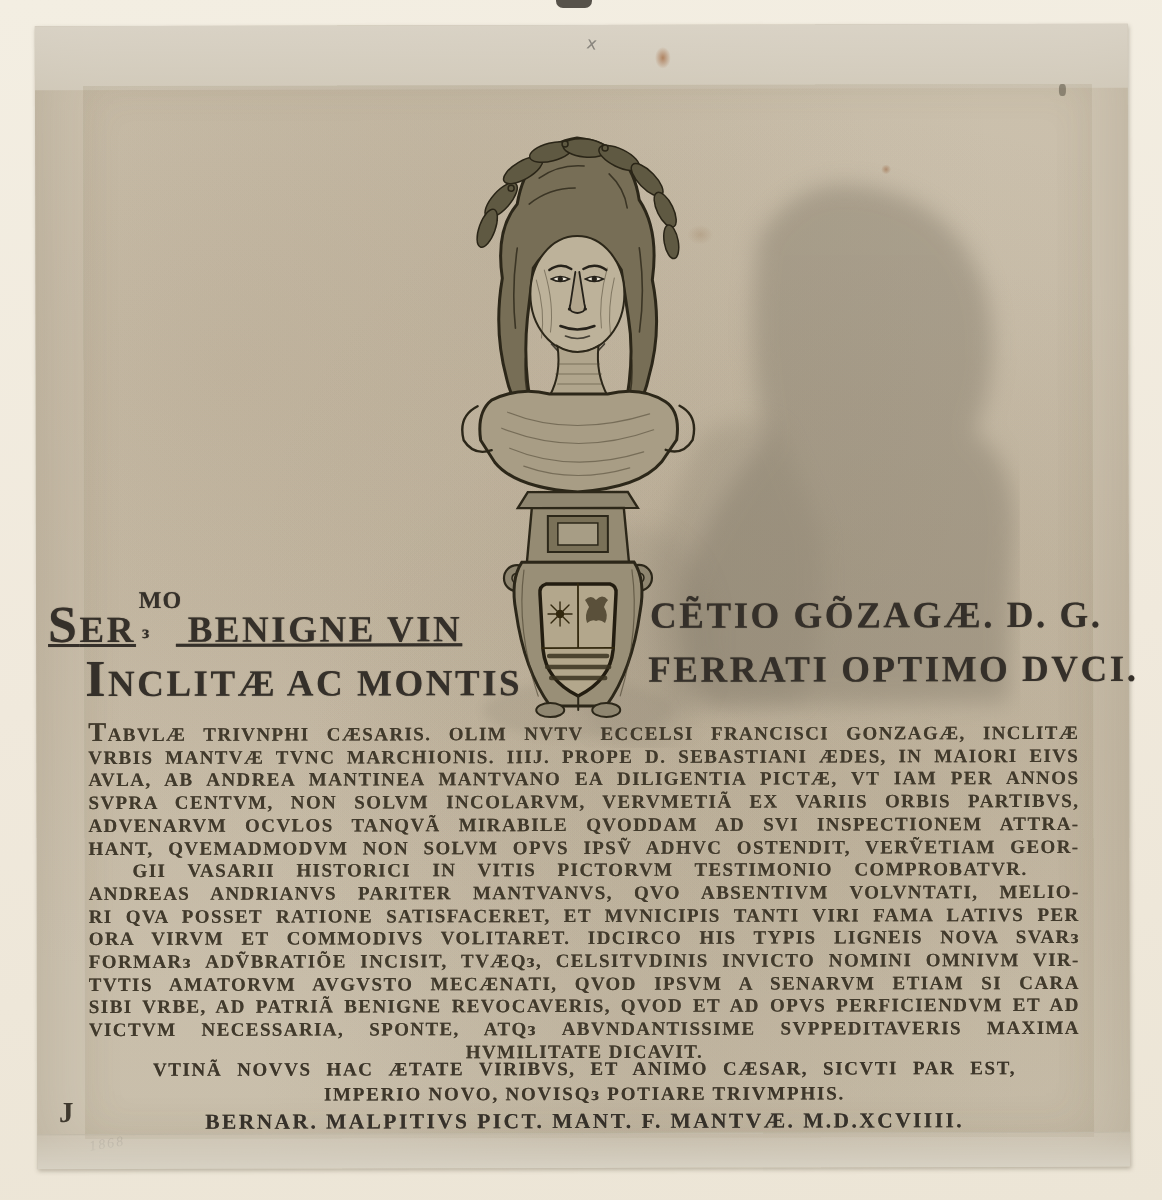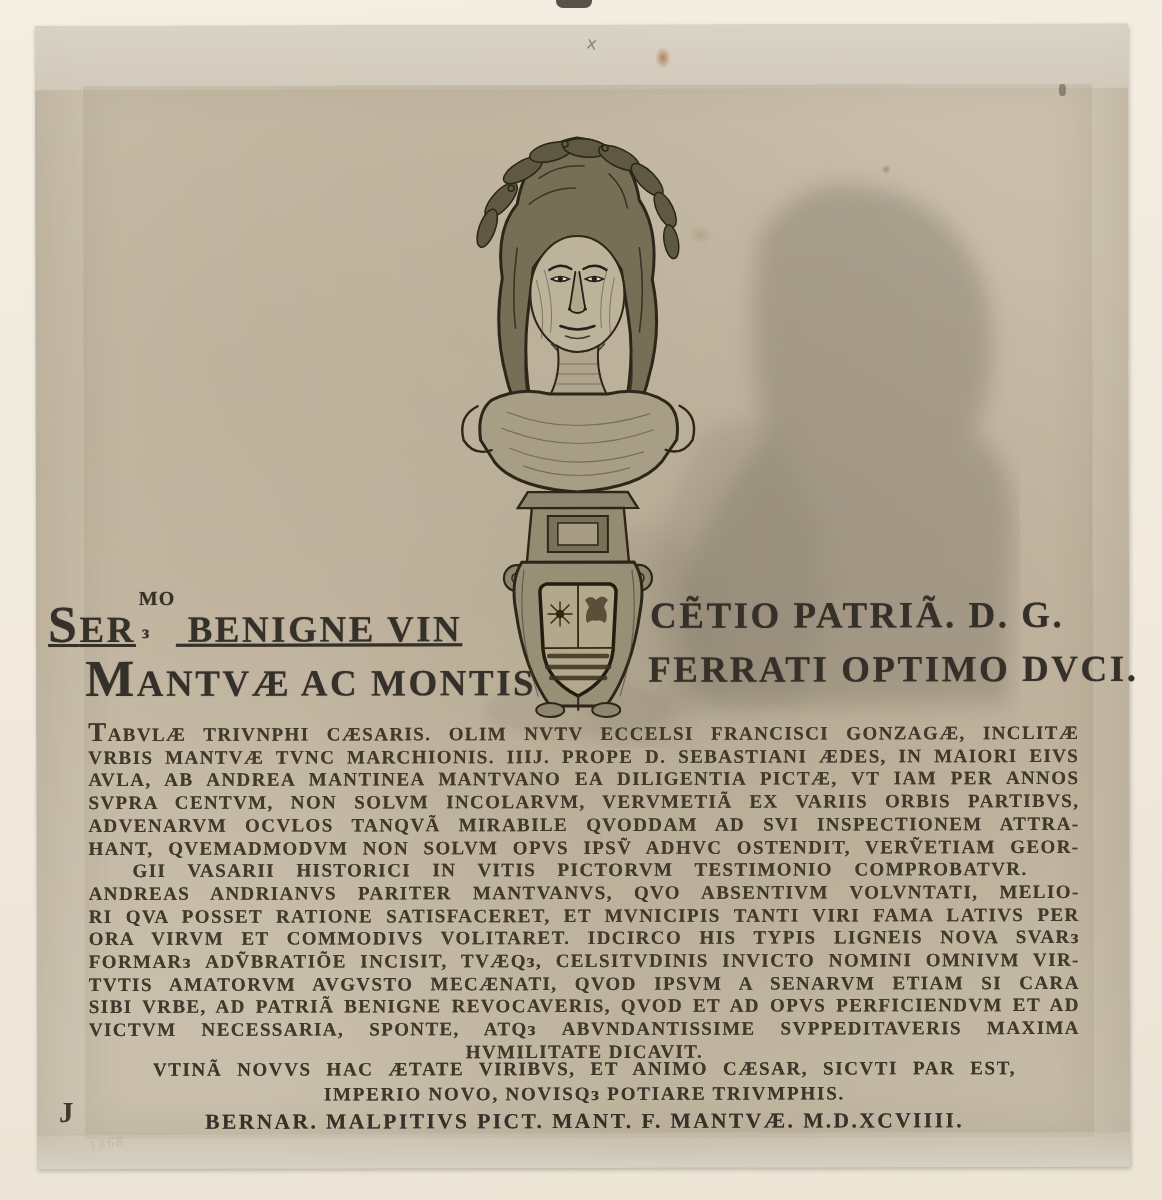--- a/index.html
+++ b/index.html
@@ -63,7 +63,7 @@
   .ded2 .ded-right{left:612px;}
   .ded-left::first-letter{font-size:52px;}
   .ser-stack{display:inline-block;position:relative;width:40px;height:40px;vertical-align:top;}
-  .ser-sup{position:absolute;left:3px;top:-8px;font-size:20px;letter-spacing:1px;}
+  .ser-sup{position:absolute;left:3px;top:-8px;font-size:24px;letter-spacing:1px;}
   .ser-flo{position:absolute;left:6px;top:27px;font-size:18px;}
 
   

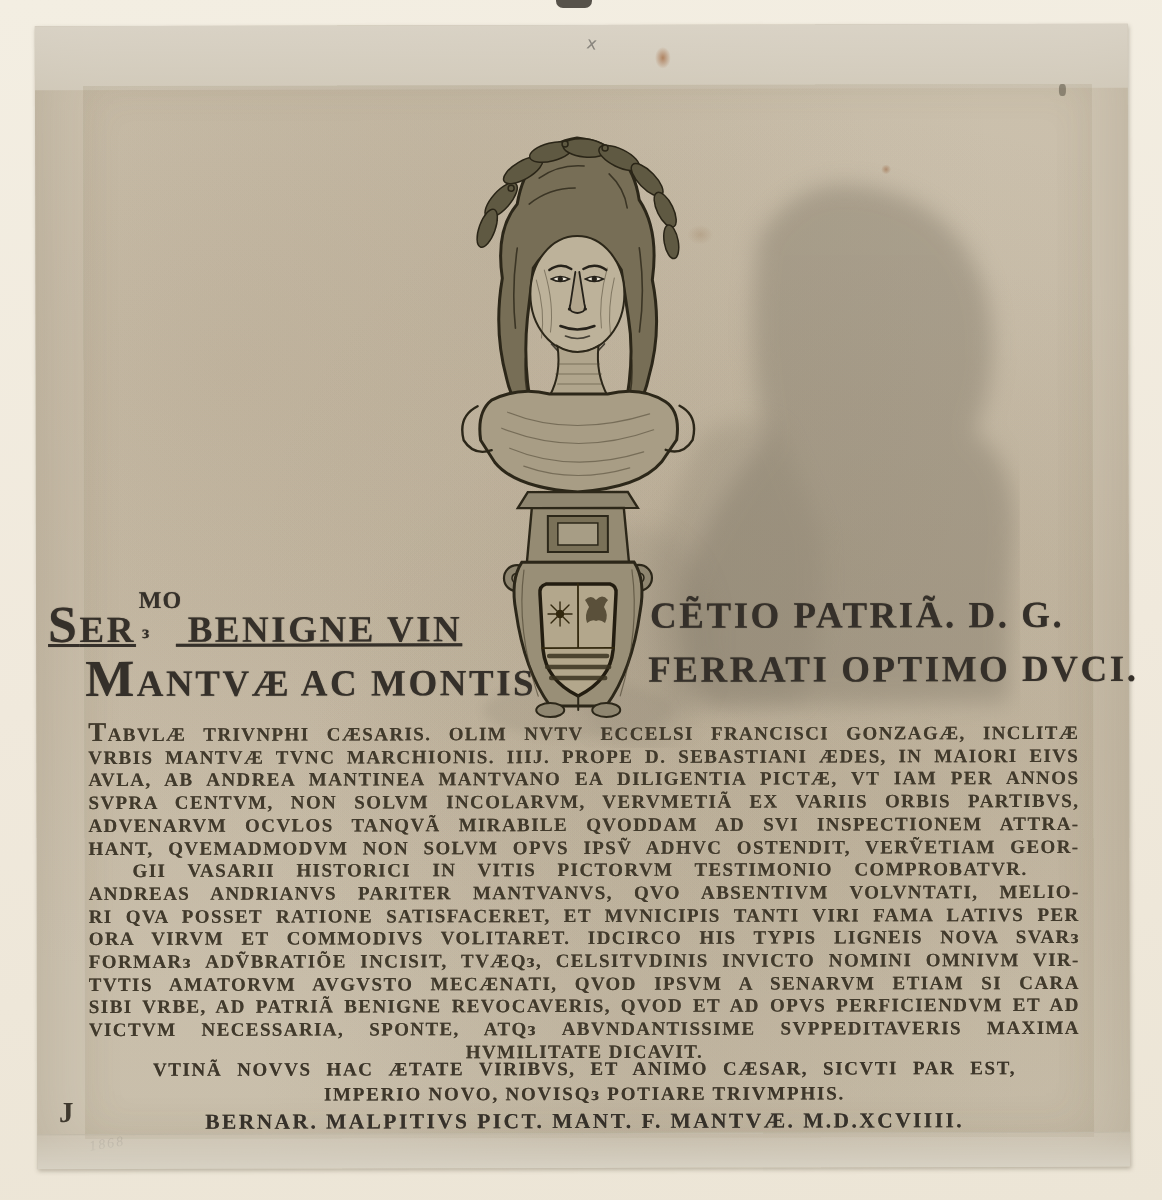--- a/index.html
+++ b/index.html
@@ -190,7 +190,7 @@
 
   <div class="ded-line ded1">
     <span class="ded-left"><span>SER</span><span class="ser-stack"><span class="ser-sup">MO</span><span class="ser-flo">з</span></span><span> BENIGNE VIN</span></span>
-    <span class="ded-right">CẼTIO PATRIÃ. D. G.</span>
+    <span class="ded-right">CẼTIO GÕZAGÆ. D. G.</span>
   </div>
   <div class="ded-line ded2">
     <span class="ded-left">MANTVÆ AC MONTIS</span>

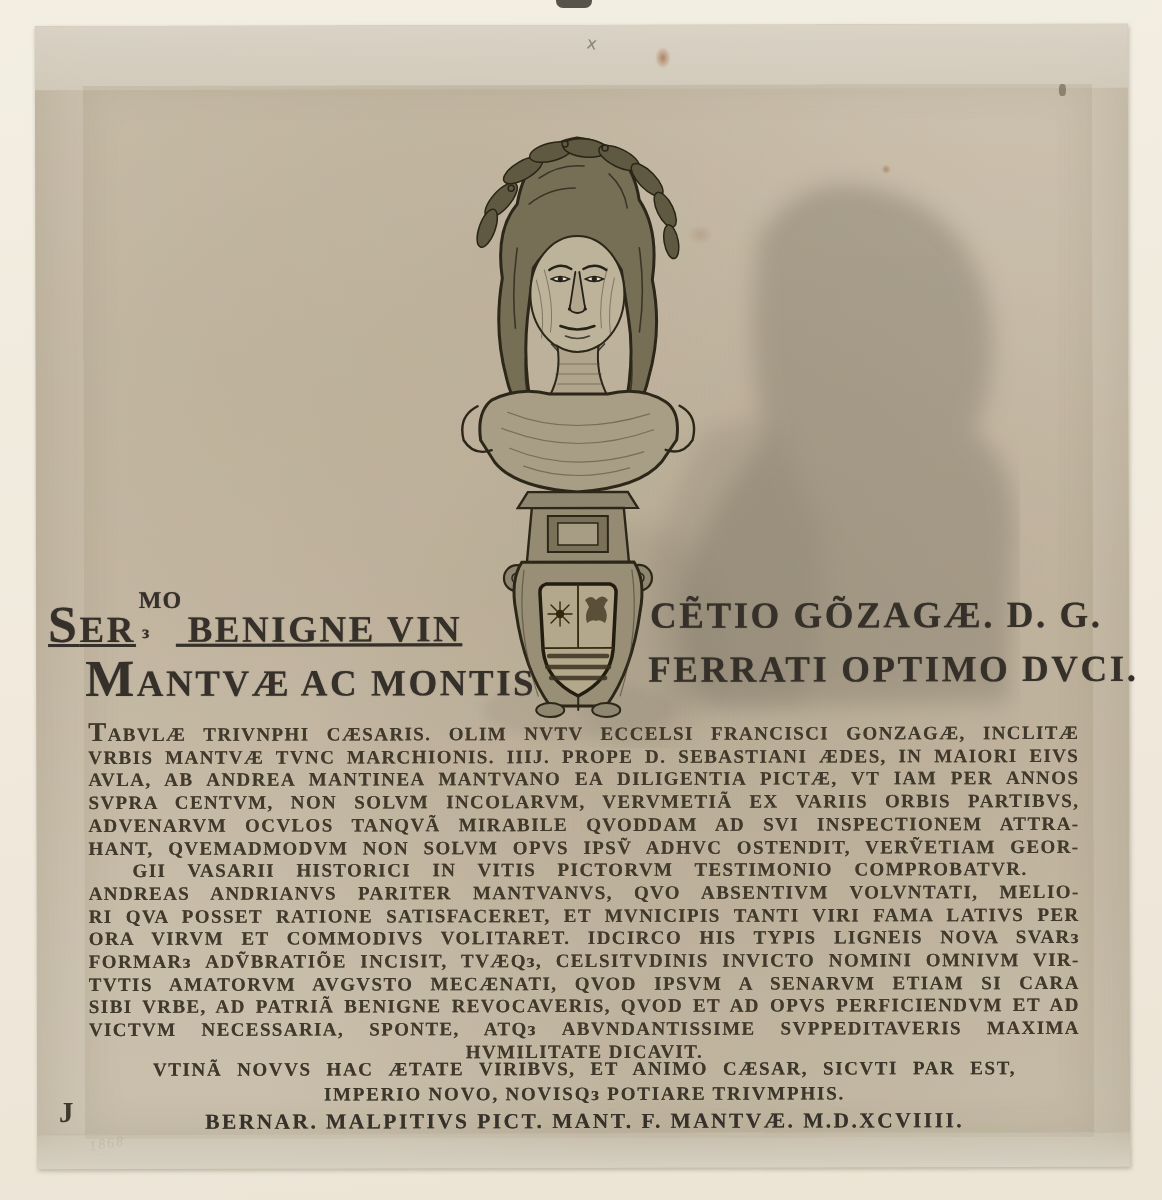--- a/index.html
+++ b/index.html
@@ -193,7 +193,7 @@
     <span class="ded-right">CẼTIO GÕZAGÆ. D. G.</span>
   </div>
   <div class="ded-line ded2">
-    <span class="ded-left">MANTVÆ AC MONTIS</span>
+    <span class="ded-left">INCLITÆ AC MONTIS</span>
     <span class="ded-right">FERRATI OPTIMO DVCI.</span>
   </div>
 

